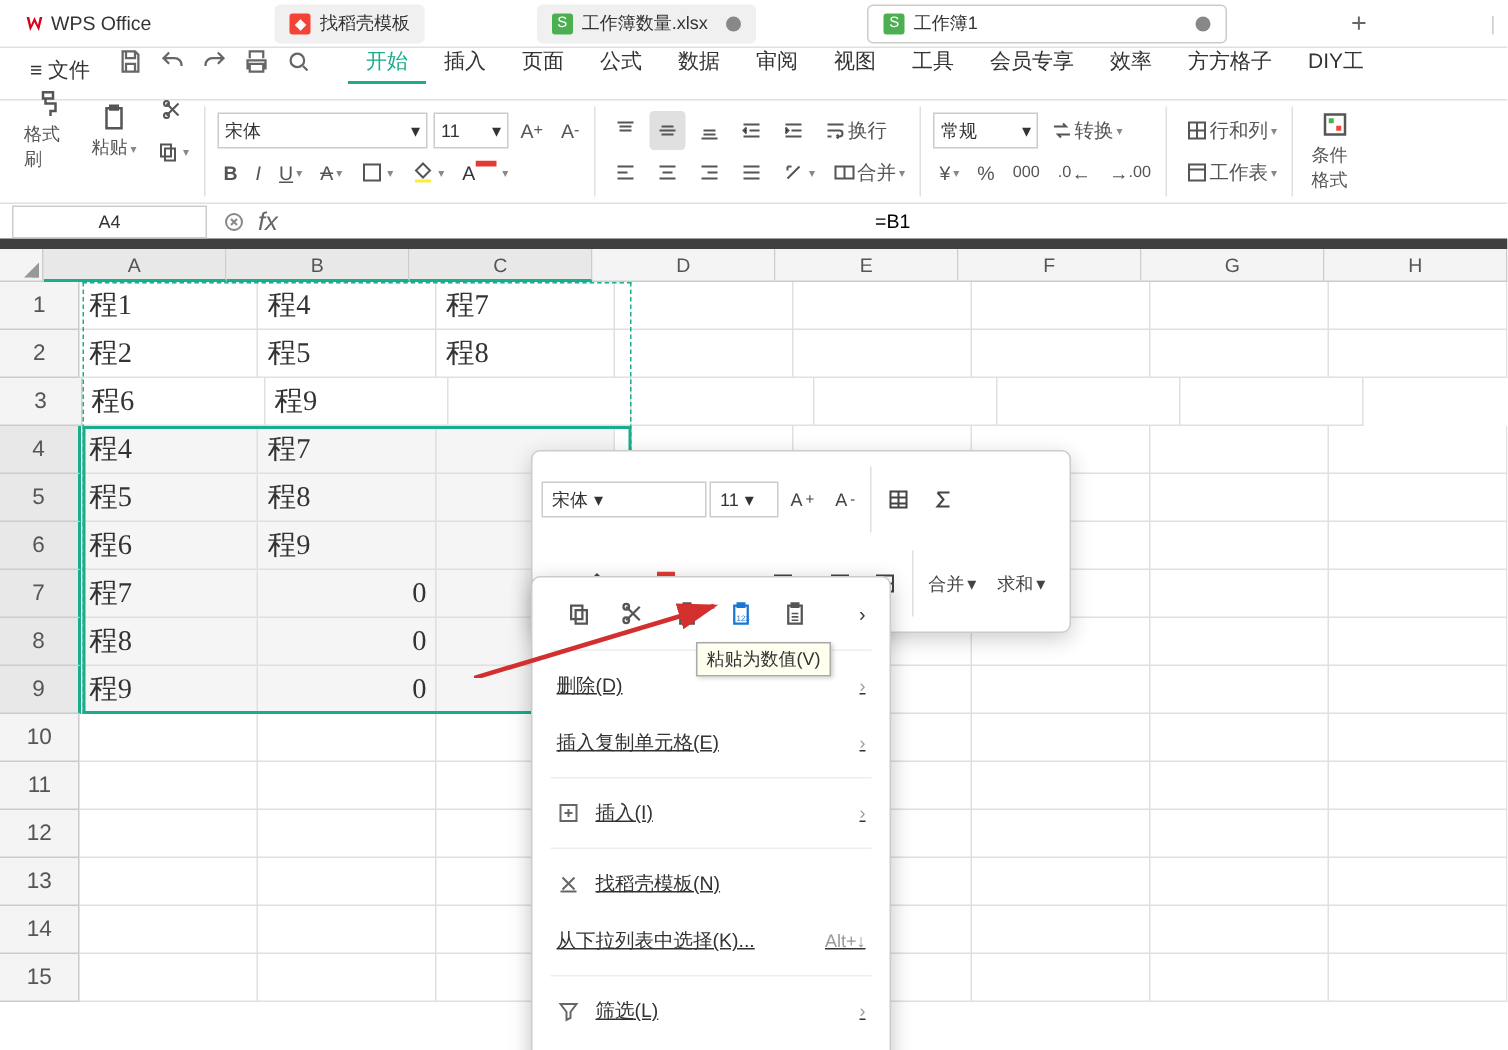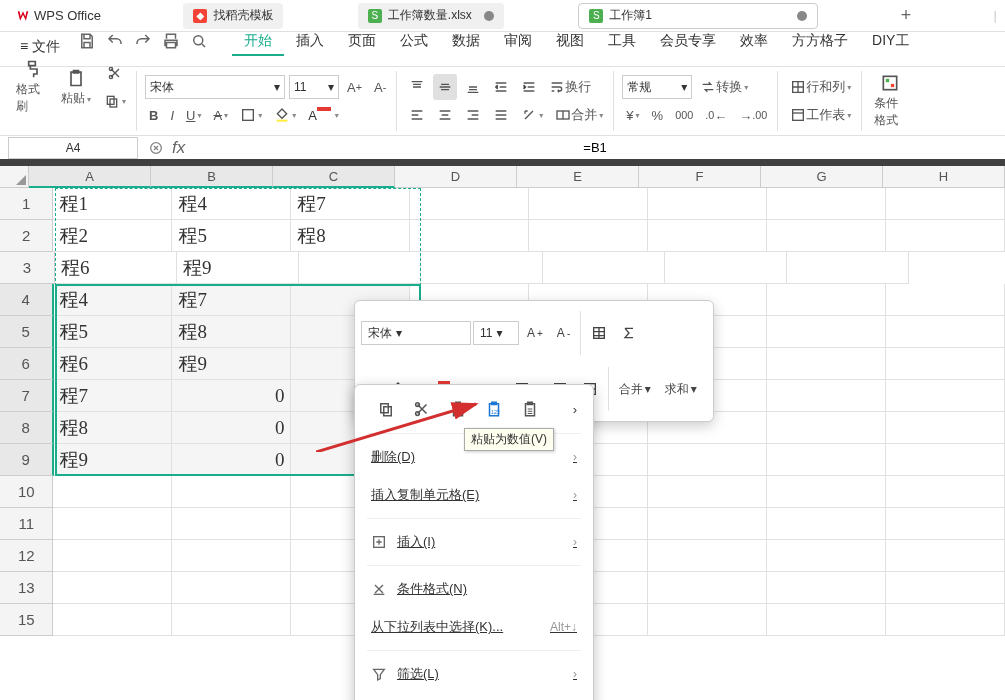--- a/index.html
+++ b/index.html
@@ -666,7 +666,7 @@
             <path fill="none" stroke="currentColor" stroke-width="2" d="M6 6l12 12M18 6L6 18"></path>
             <path fill="none" stroke="currentColor" stroke-width="2" d="M4 20h16"></path>
           </svg>
-          <span>条件格式(N)</span>
+          <span>找稻壳模板(N)</span>
         </span>
         <span class="arr"></span>
       </div>

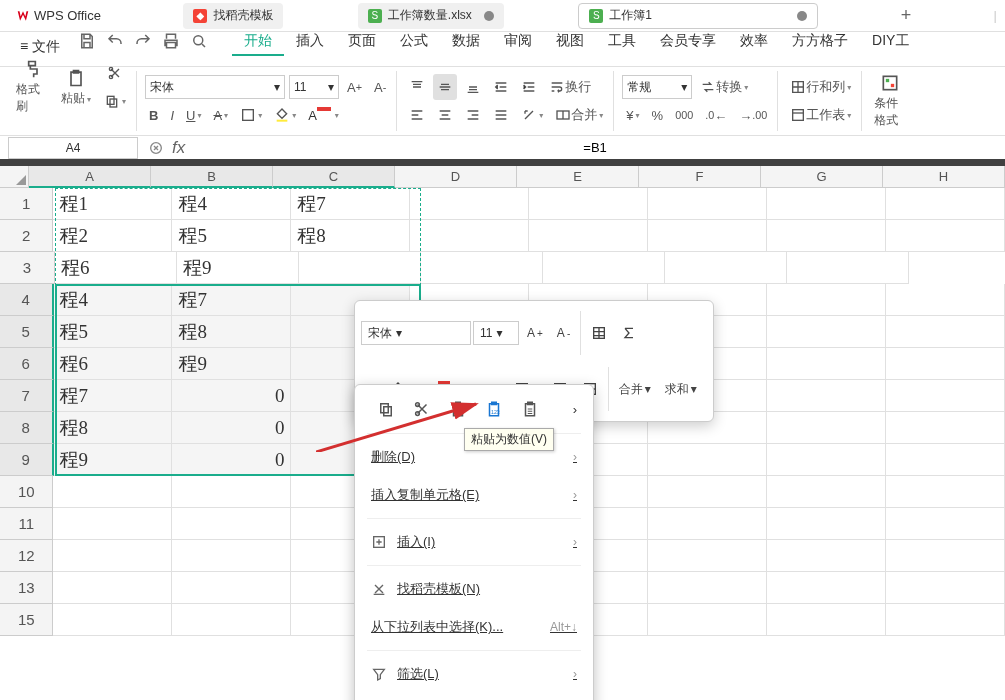--- a/index.html
+++ b/index.html
@@ -509,6 +509,17 @@
         <div class="cell"></div>
       </div>
       <div class="row">
+        <div class="rowh">14</div>
+        <div class="cell"></div>
+        <div class="cell"></div>
+        <div class="cell"></div>
+        <div class="cell"></div>
+        <div class="cell"></div>
+        <div class="cell"></div>
+        <div class="cell"></div>
+        <div class="cell"></div>
+      </div>
+      <div class="row">
         <div class="rowh">15</div>
         <div class="cell"></div>
         <div class="cell"></div>

